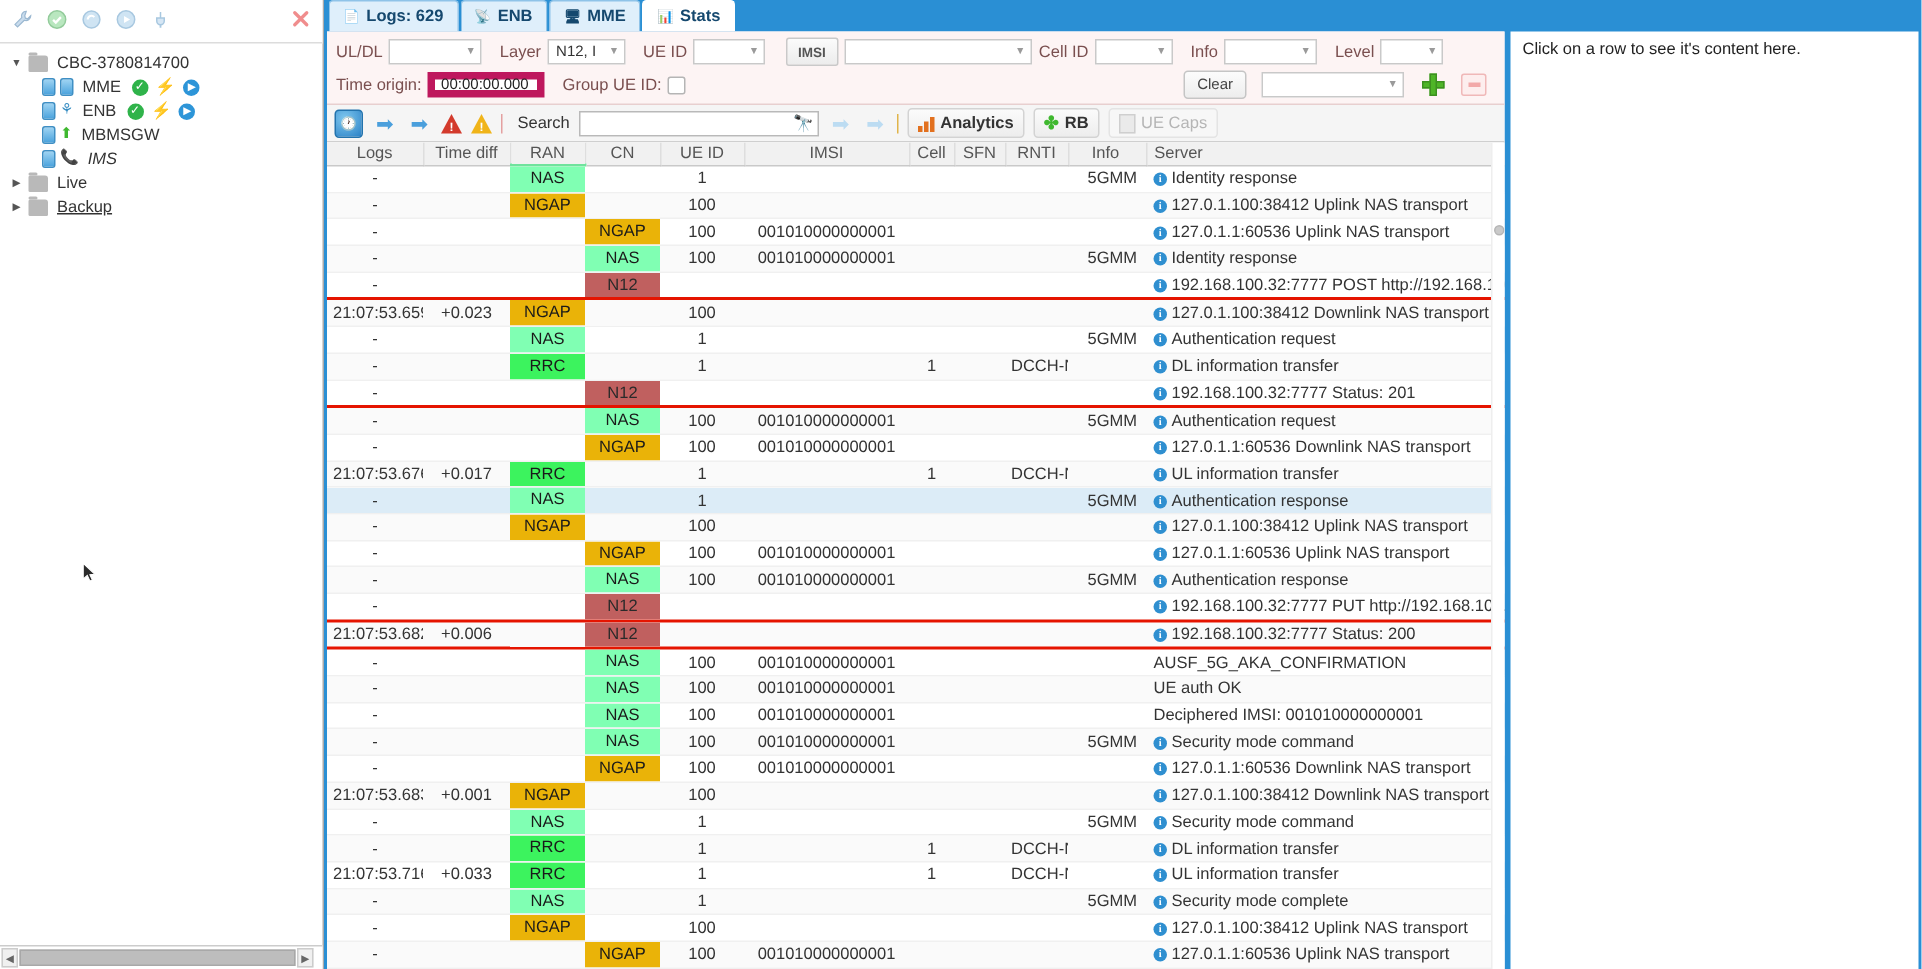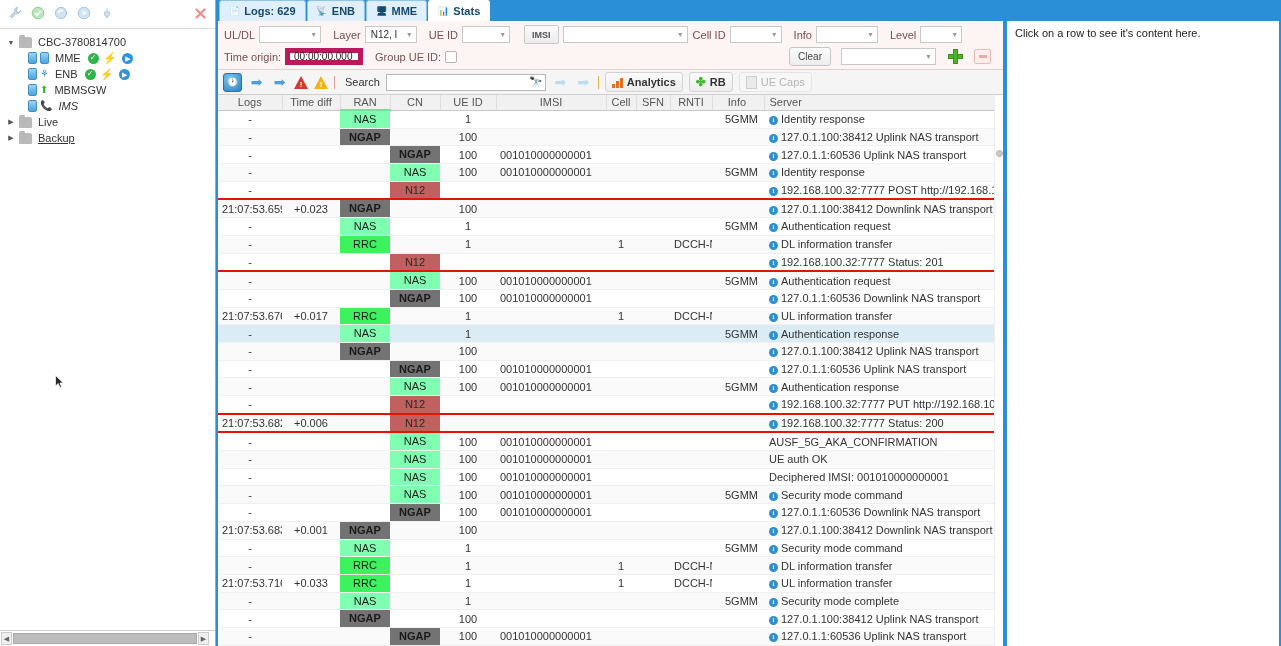--- a/index.html
+++ b/index.html
@@ -108,7 +108,7 @@
   .c-msg{padding-left:5px !important;}
   .badge{display:block;height:16.7px;line-height:16.7px;text-align:center;font-size:11px;color:#1a1a1a;}
   .b-nas{background:#80ffb3;}
-  .b-ngap{background:#737373;font-weight:bold;}
+  .b-ngap{background:#eab308;}
   .b-rrc{background:#3cf35e;}
   .b-n12{background:#c0605f;color:#2a2a2a;}
   .ibadge{display:inline-block;width:9px;height:9px;border-radius:50%;background:#2f8fd0;color:#fff;font-size:7px;font-weight:bold;text-align:center;line-height:9px;margin-right:3px;vertical-align:1px;font-family:"Liberation Serif",serif;}

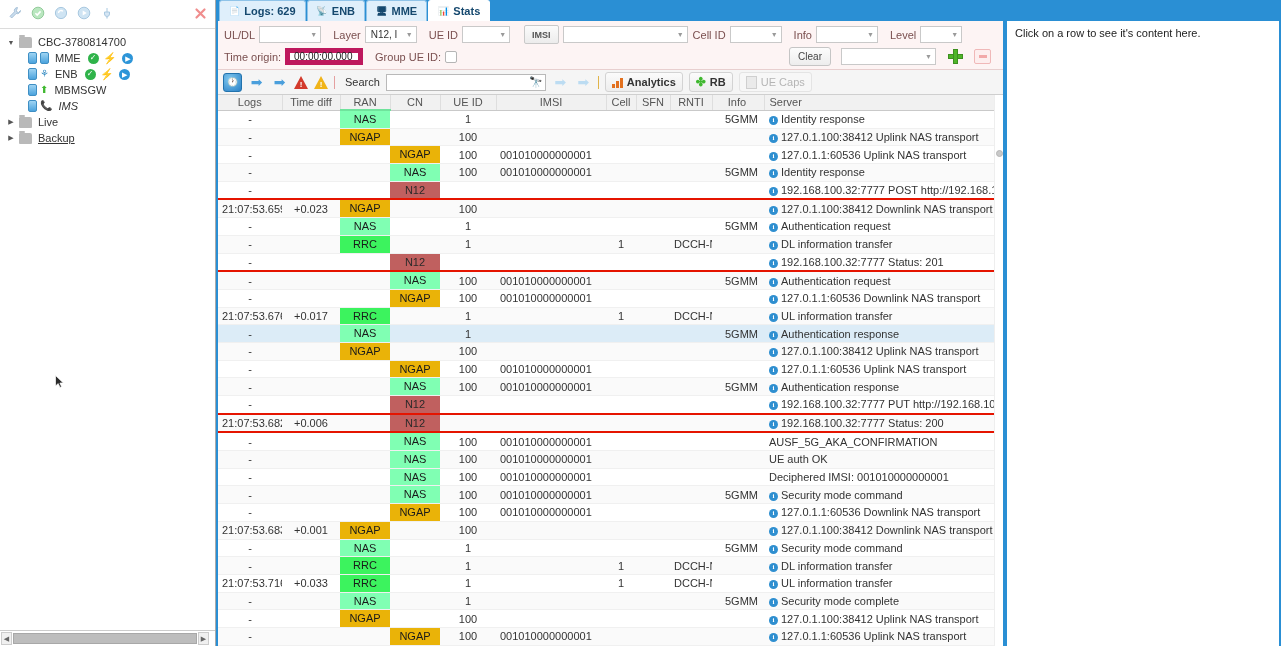--- a/index.html
+++ b/index.html
@@ -100,7 +100,7 @@
   .c-ran{width:50px;padding:0 !important;position:relative;}
   .c-cn{width:50px;padding:0 !important;position:relative;}
   .c-ueid{width:56px;text-align:center;}
-  .c-imsi{width:110px;}
+  .c-imsi{width:110px;text-align:center;}
   .c-cell{width:30px;text-align:center;}
   .c-sfn{width:34px;text-align:center;}
   .c-rnti{width:42px;text-align:center;}

